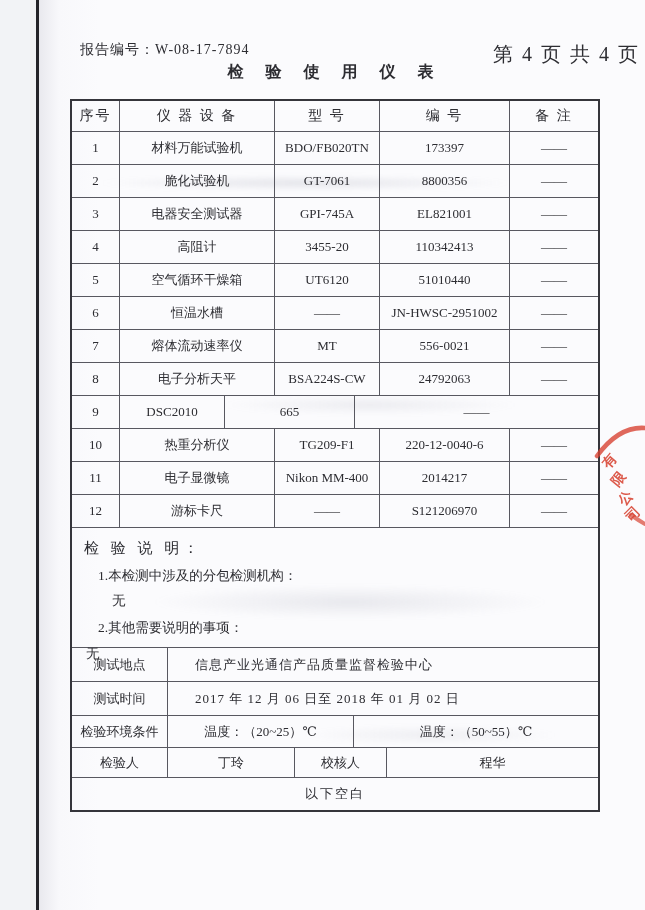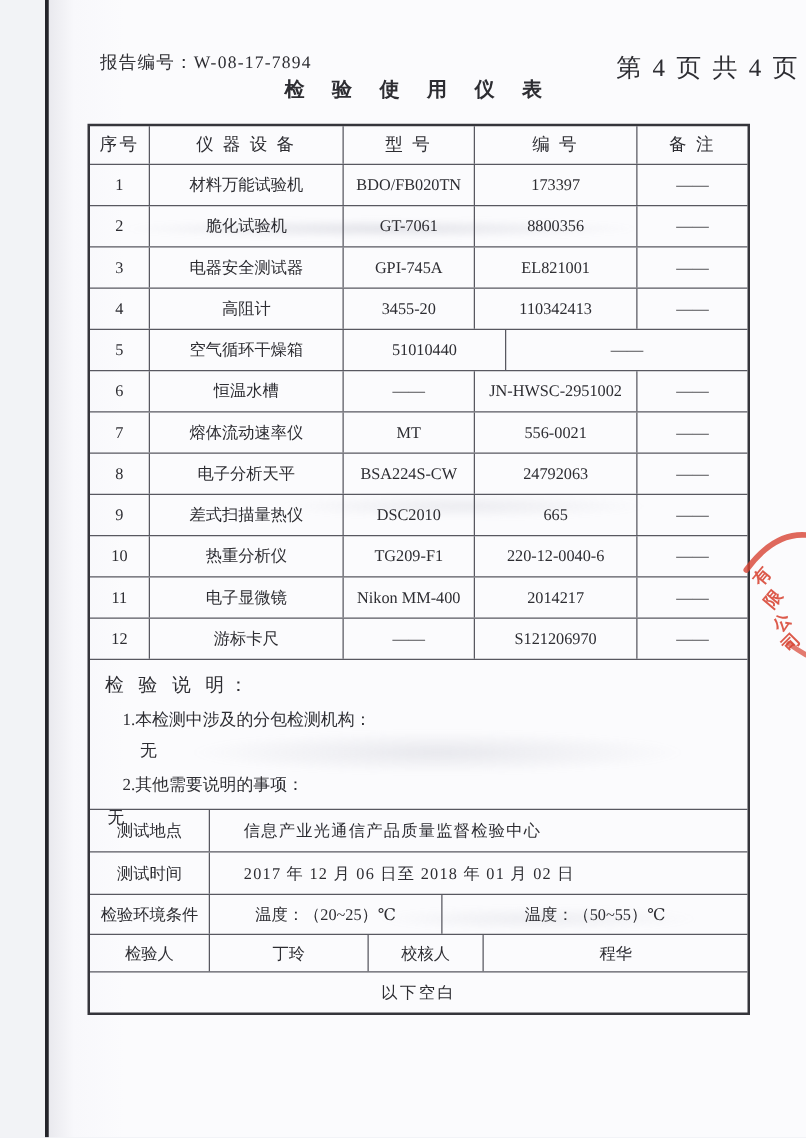--- a/index.html
+++ b/index.html
@@ -119,6 +119,7 @@
     <div class="trow drow">
       <div class="tcell c-no">5</div>
       <div class="tcell c-name">空气循环干燥箱</div>
+      <div class="tcell c-model">UT6120</div>
       <div class="tcell c-serial">51010440</div>
       <div class="tcell c-remark">——</div>
     </div>

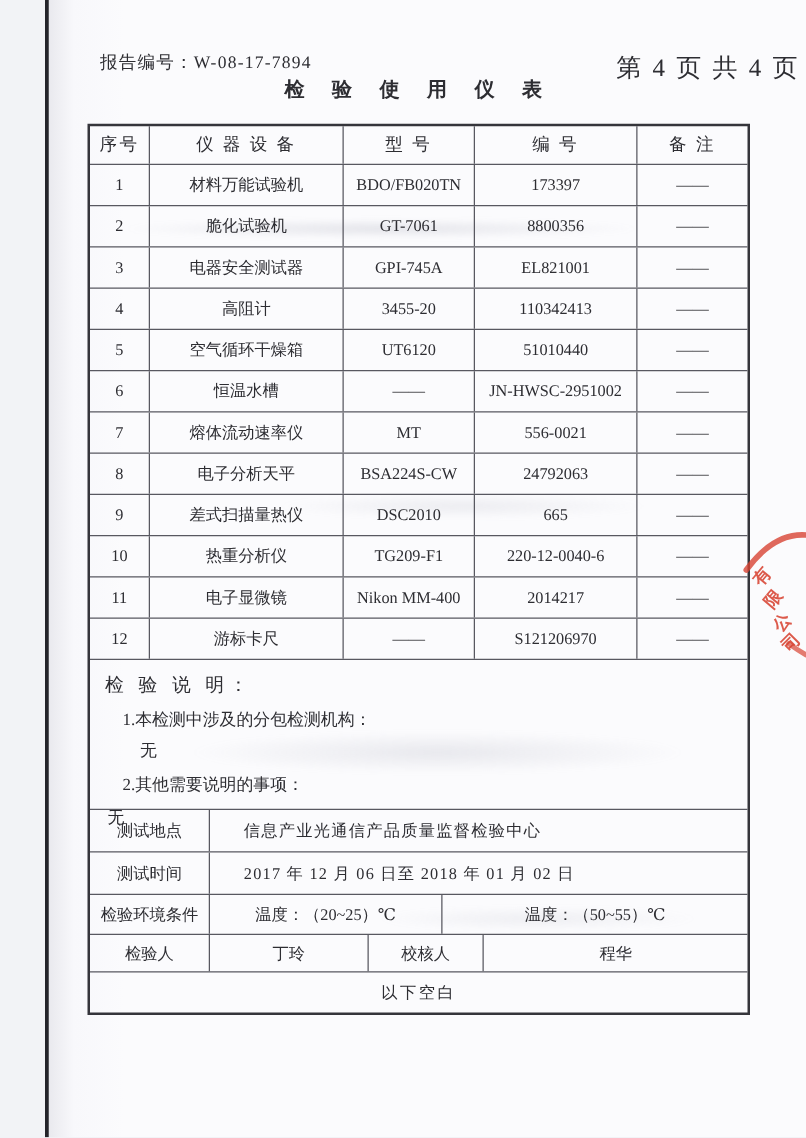--- a/index.html
+++ b/index.html
@@ -146,7 +146,6 @@
     </div>
     <div class="trow drow">
       <div class="tcell c-no">9</div>
-      <div class="tcell c-name">差式扫描量热仪</div>
       <div class="tcell c-model">DSC2010</div>
       <div class="tcell c-serial">665</div>
       <div class="tcell c-remark">——</div>

